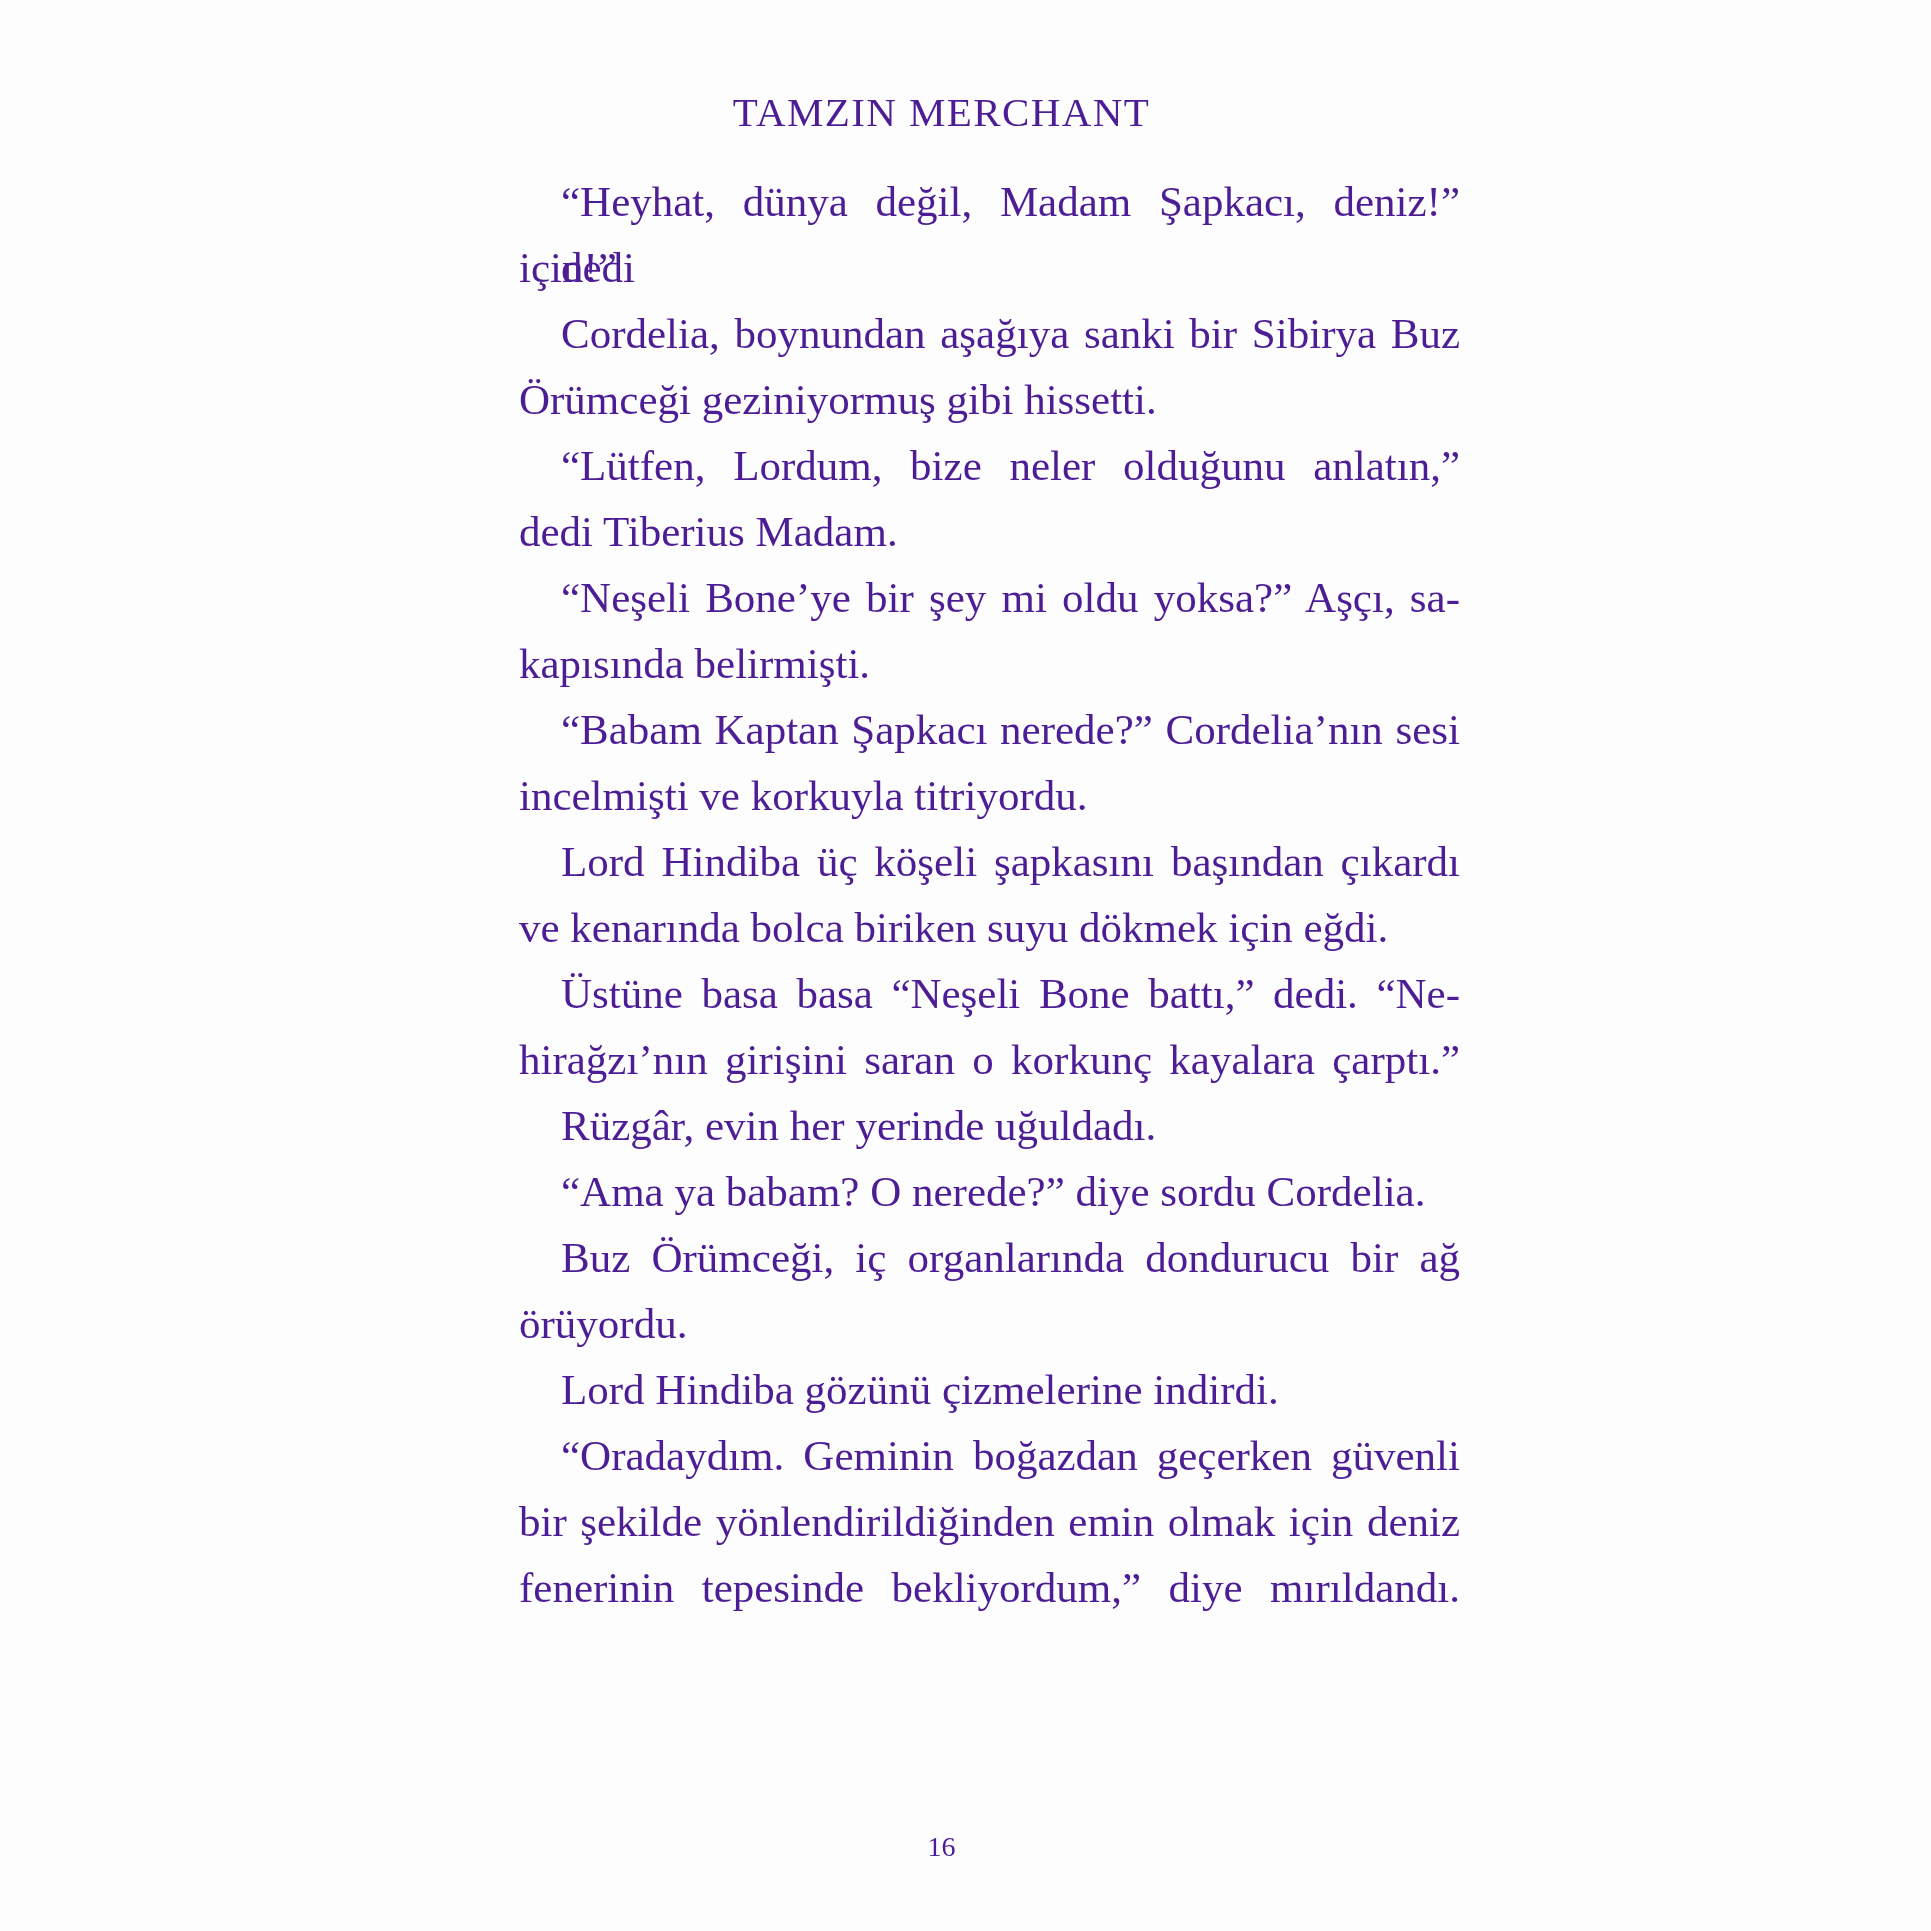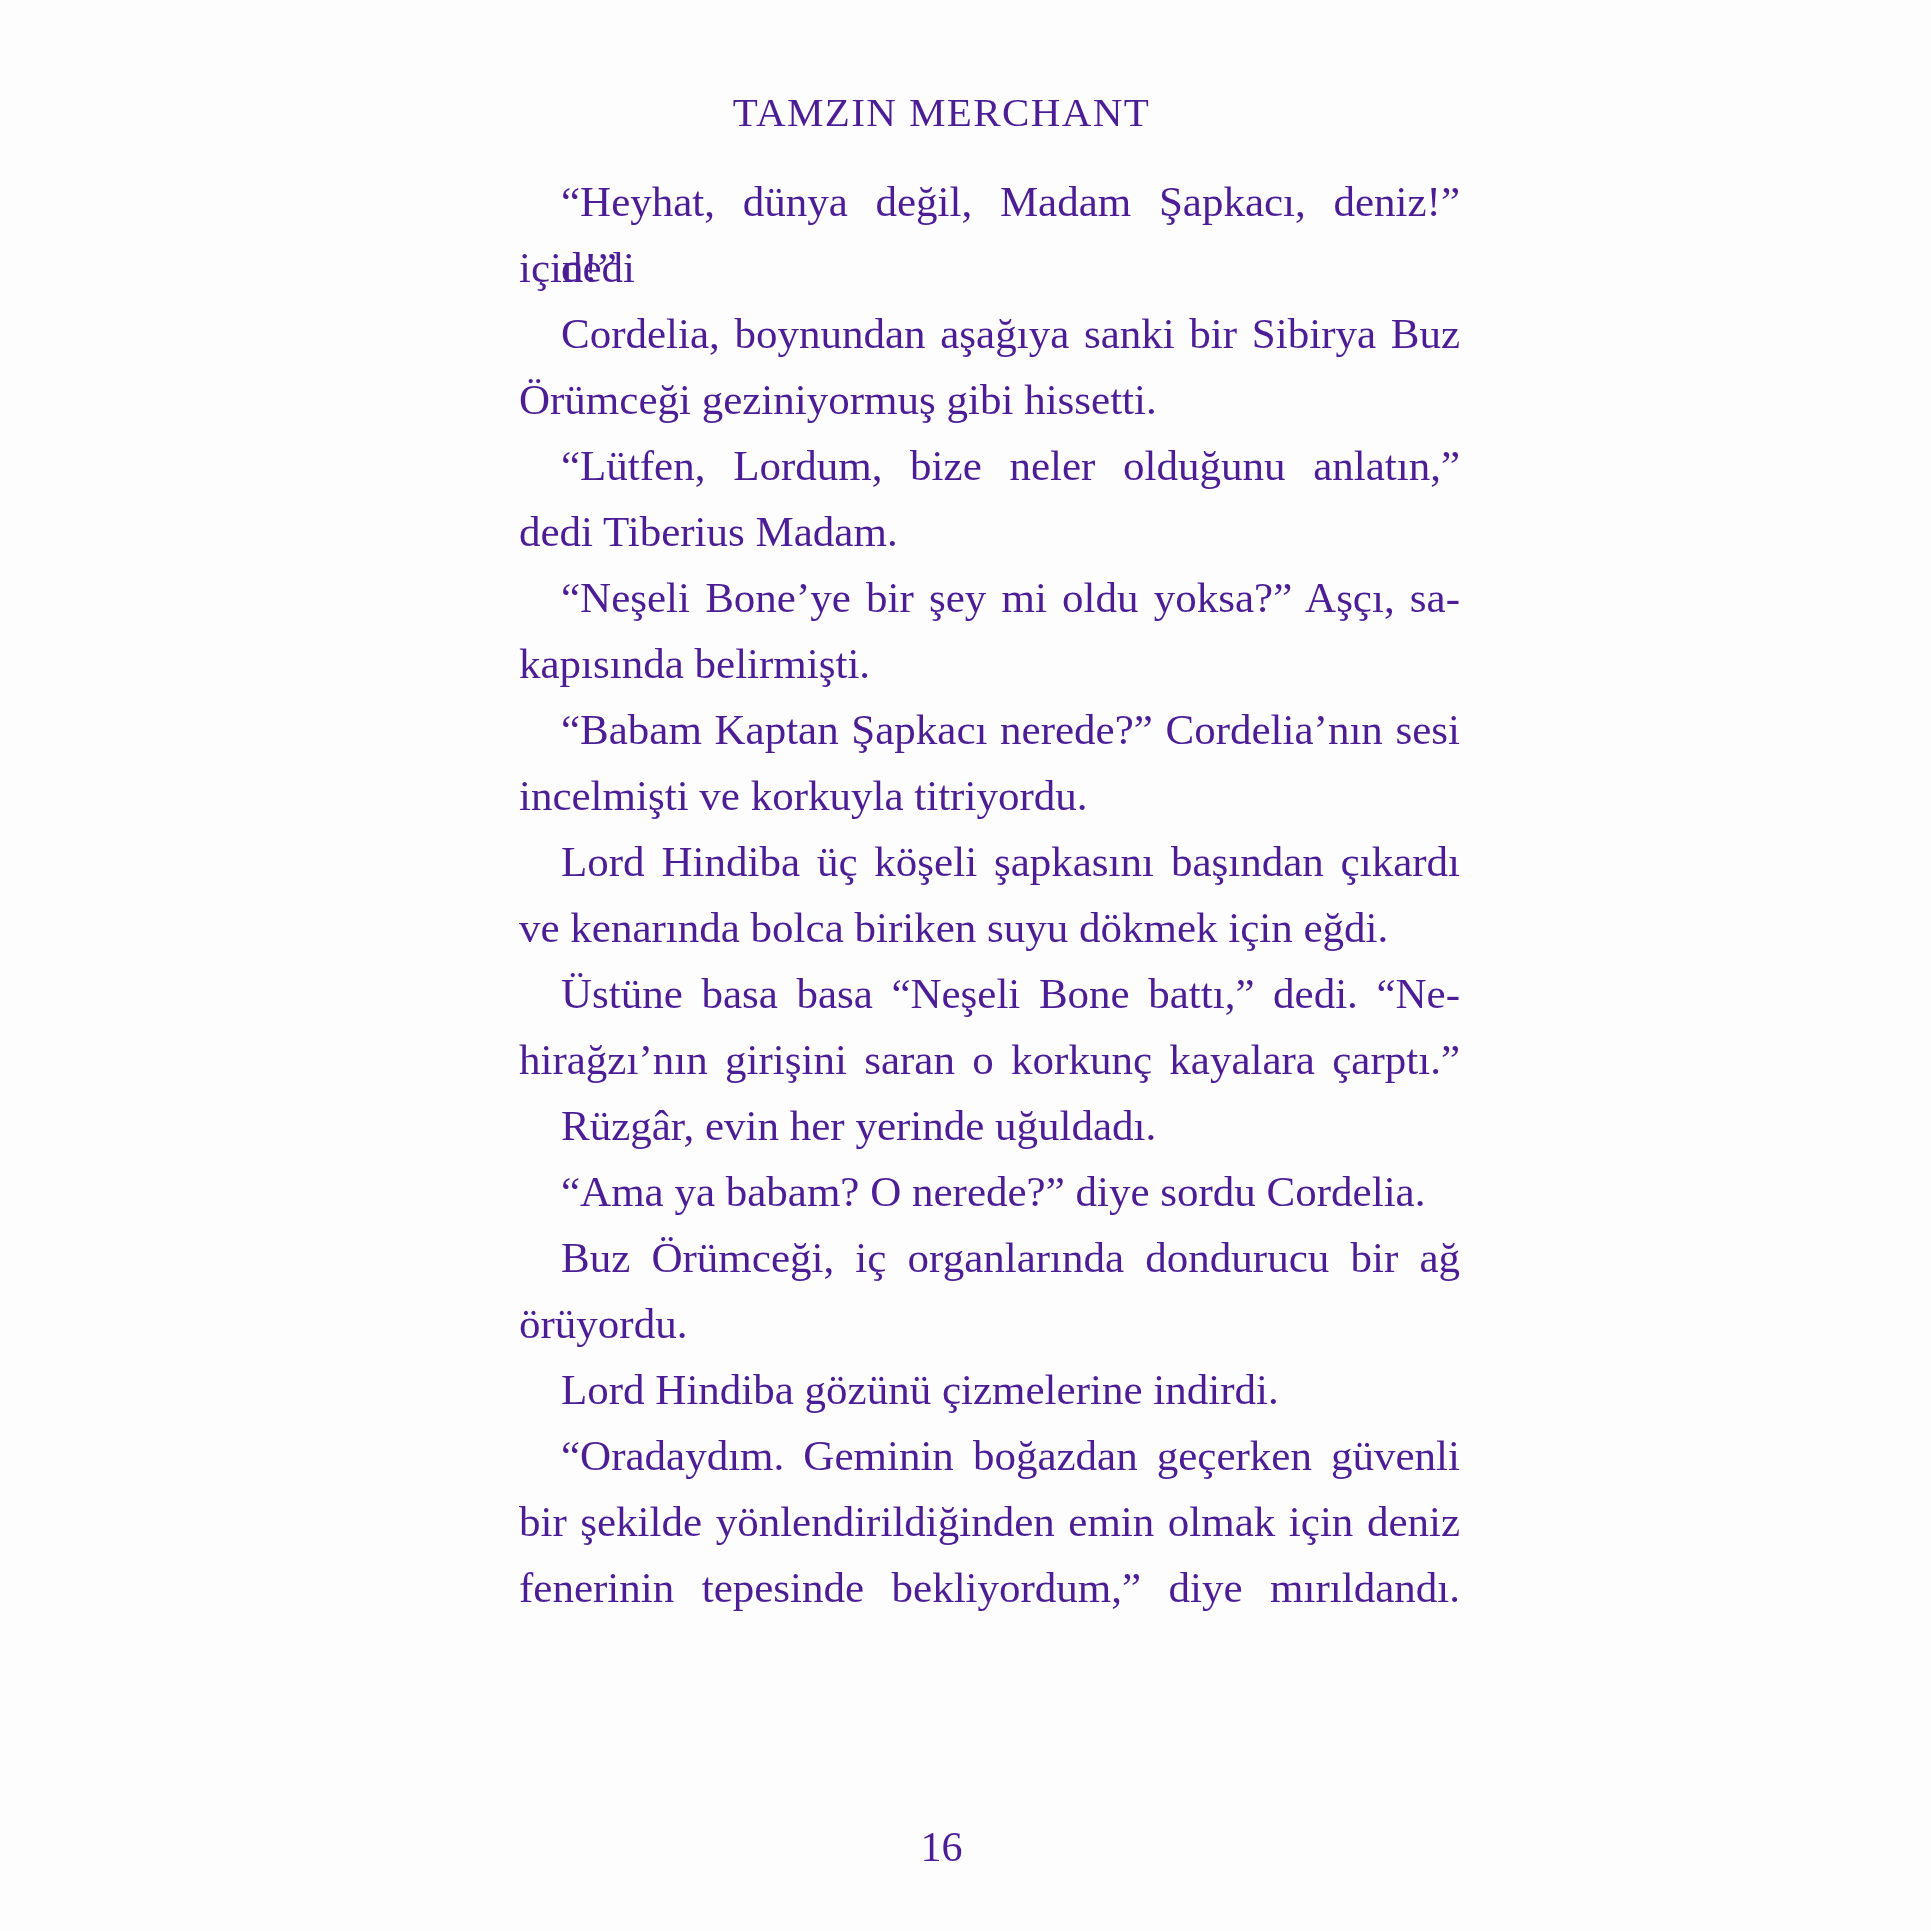--- a/index.html
+++ b/index.html
@@ -53,7 +53,7 @@
     left: 471px;
     width: 941px;
     text-align: center;
-    font-size: 42px;
+    font-size: 28px;
     line-height: 66px;
   }
 </style>

